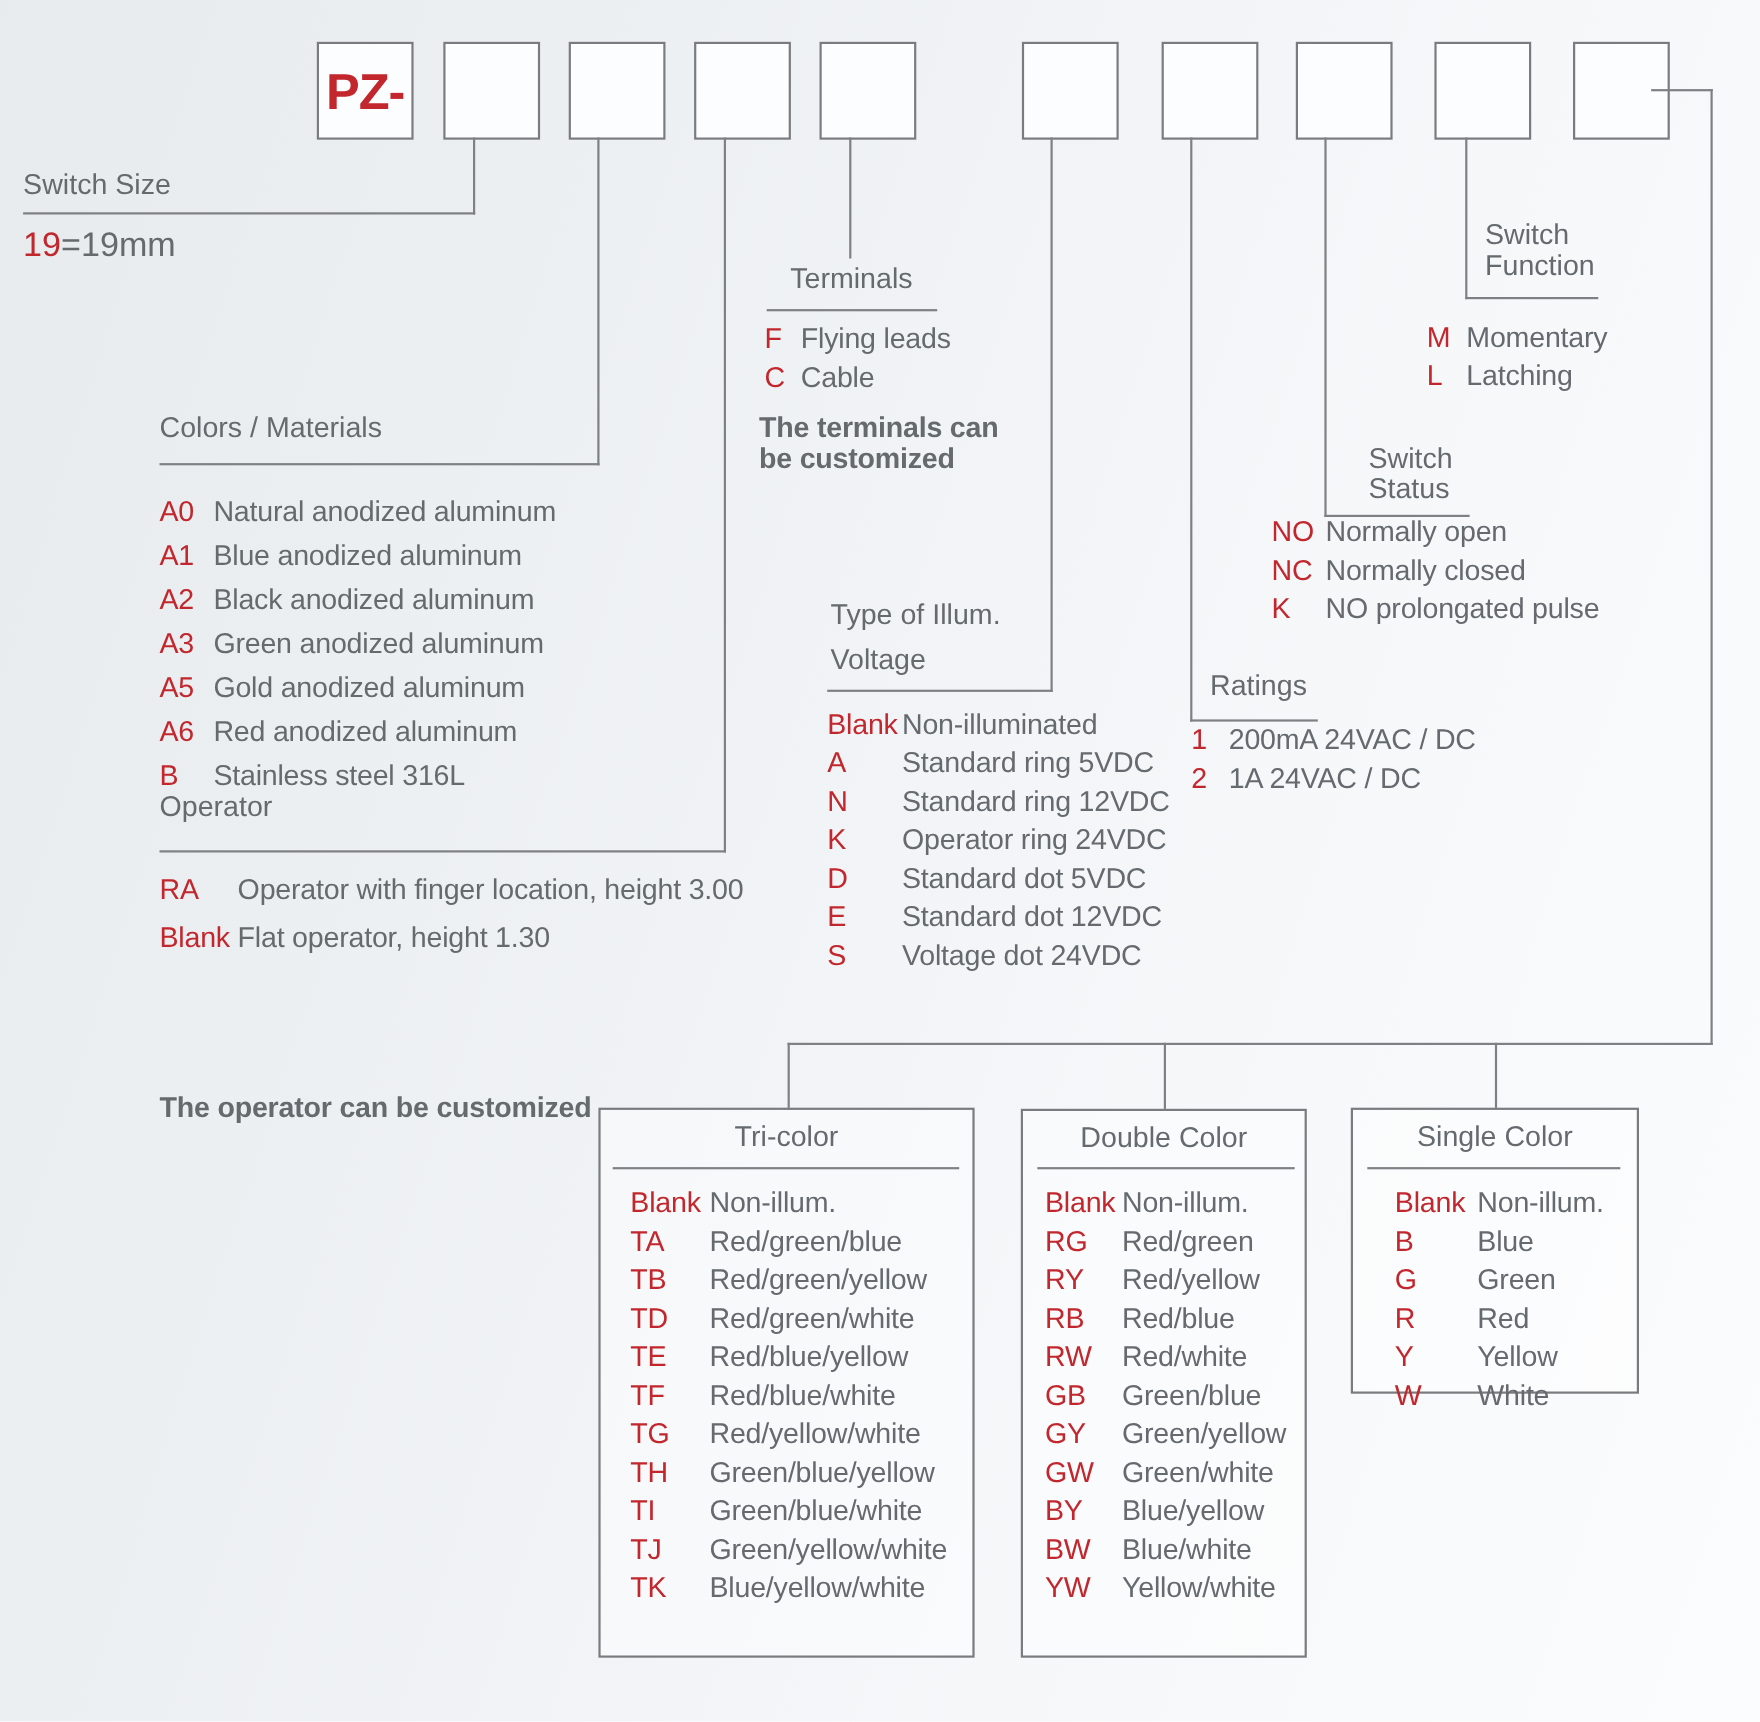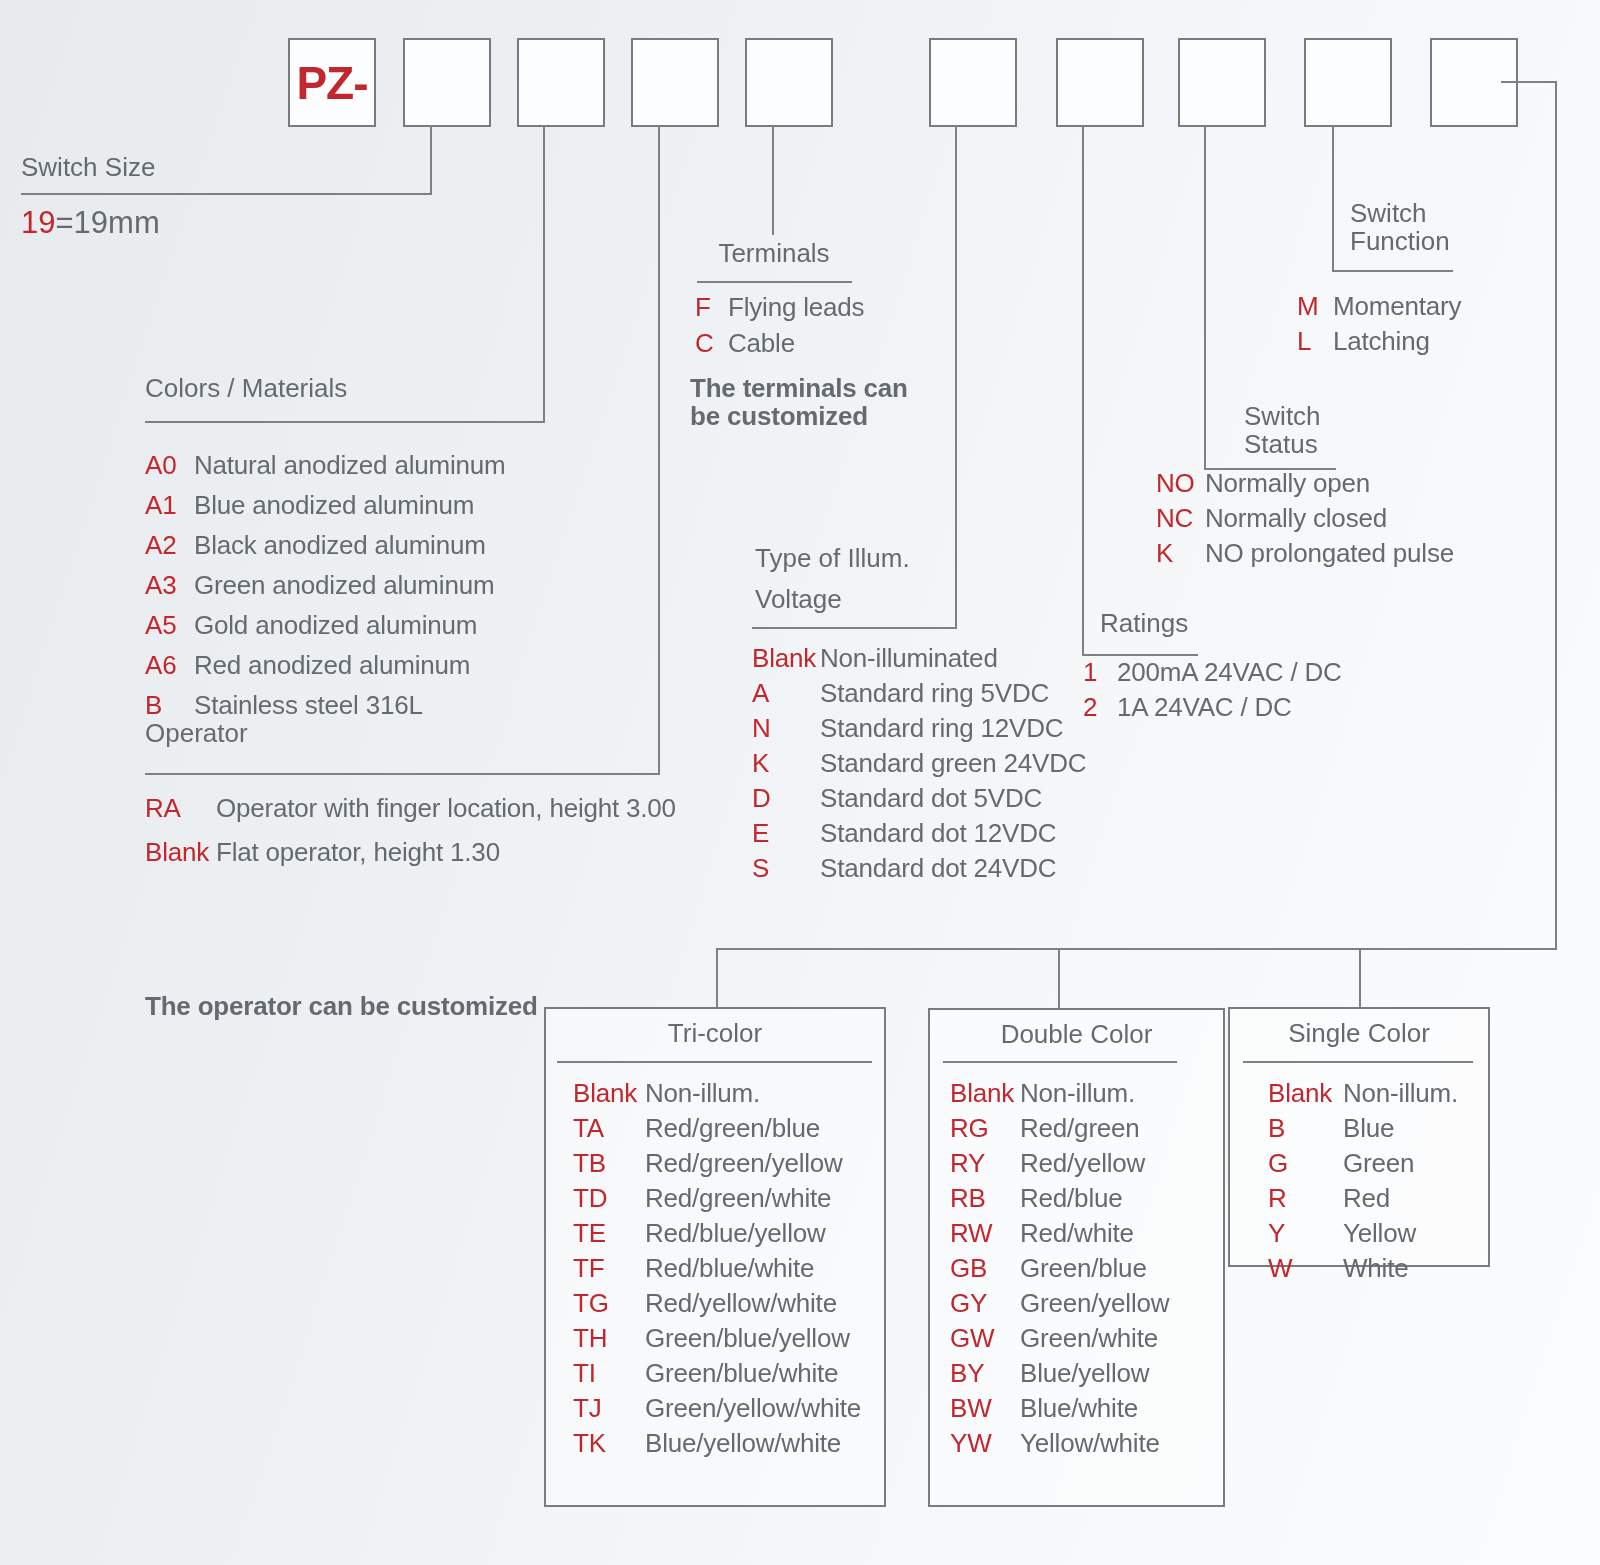--- a/index.html
+++ b/index.html
@@ -191,7 +191,7 @@
   </div>
       <div class="row">
     <span class="code">K</span>
-    <span class="desc">Standard green 24VDC</span>
+    <span class="desc">Operator ring 24VDC</span>
   </div>
       <div class="row">
     <span class="code">D</span>

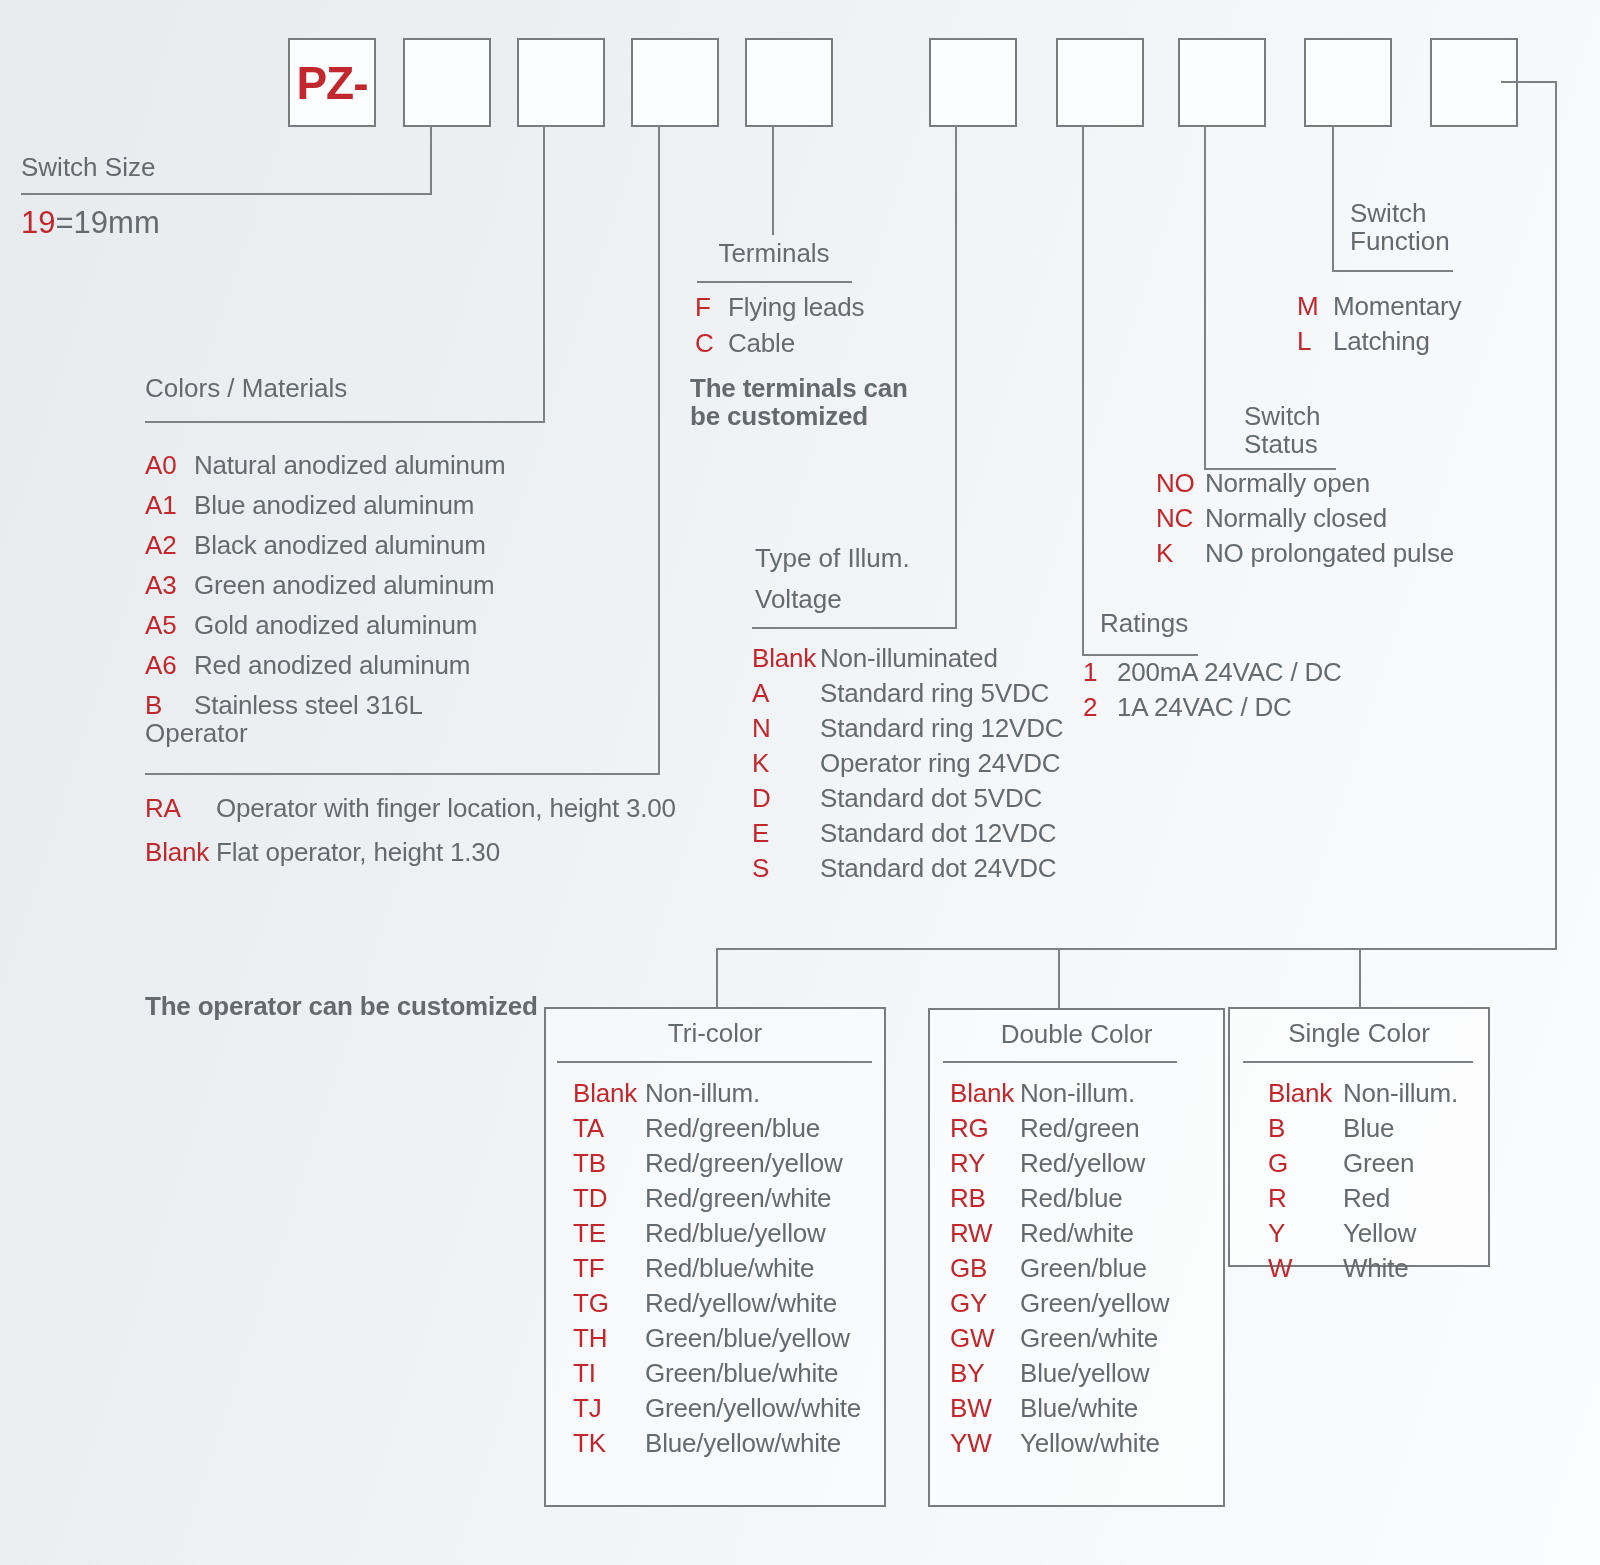--- a/index.html
+++ b/index.html
@@ -203,7 +203,7 @@
   </div>
       <div class="row">
     <span class="code">S</span>
-    <span class="desc">Standard dot 24VDC</span>
+    <span class="desc">Voltage dot 24VDC</span>
   </div>
     </div>
 

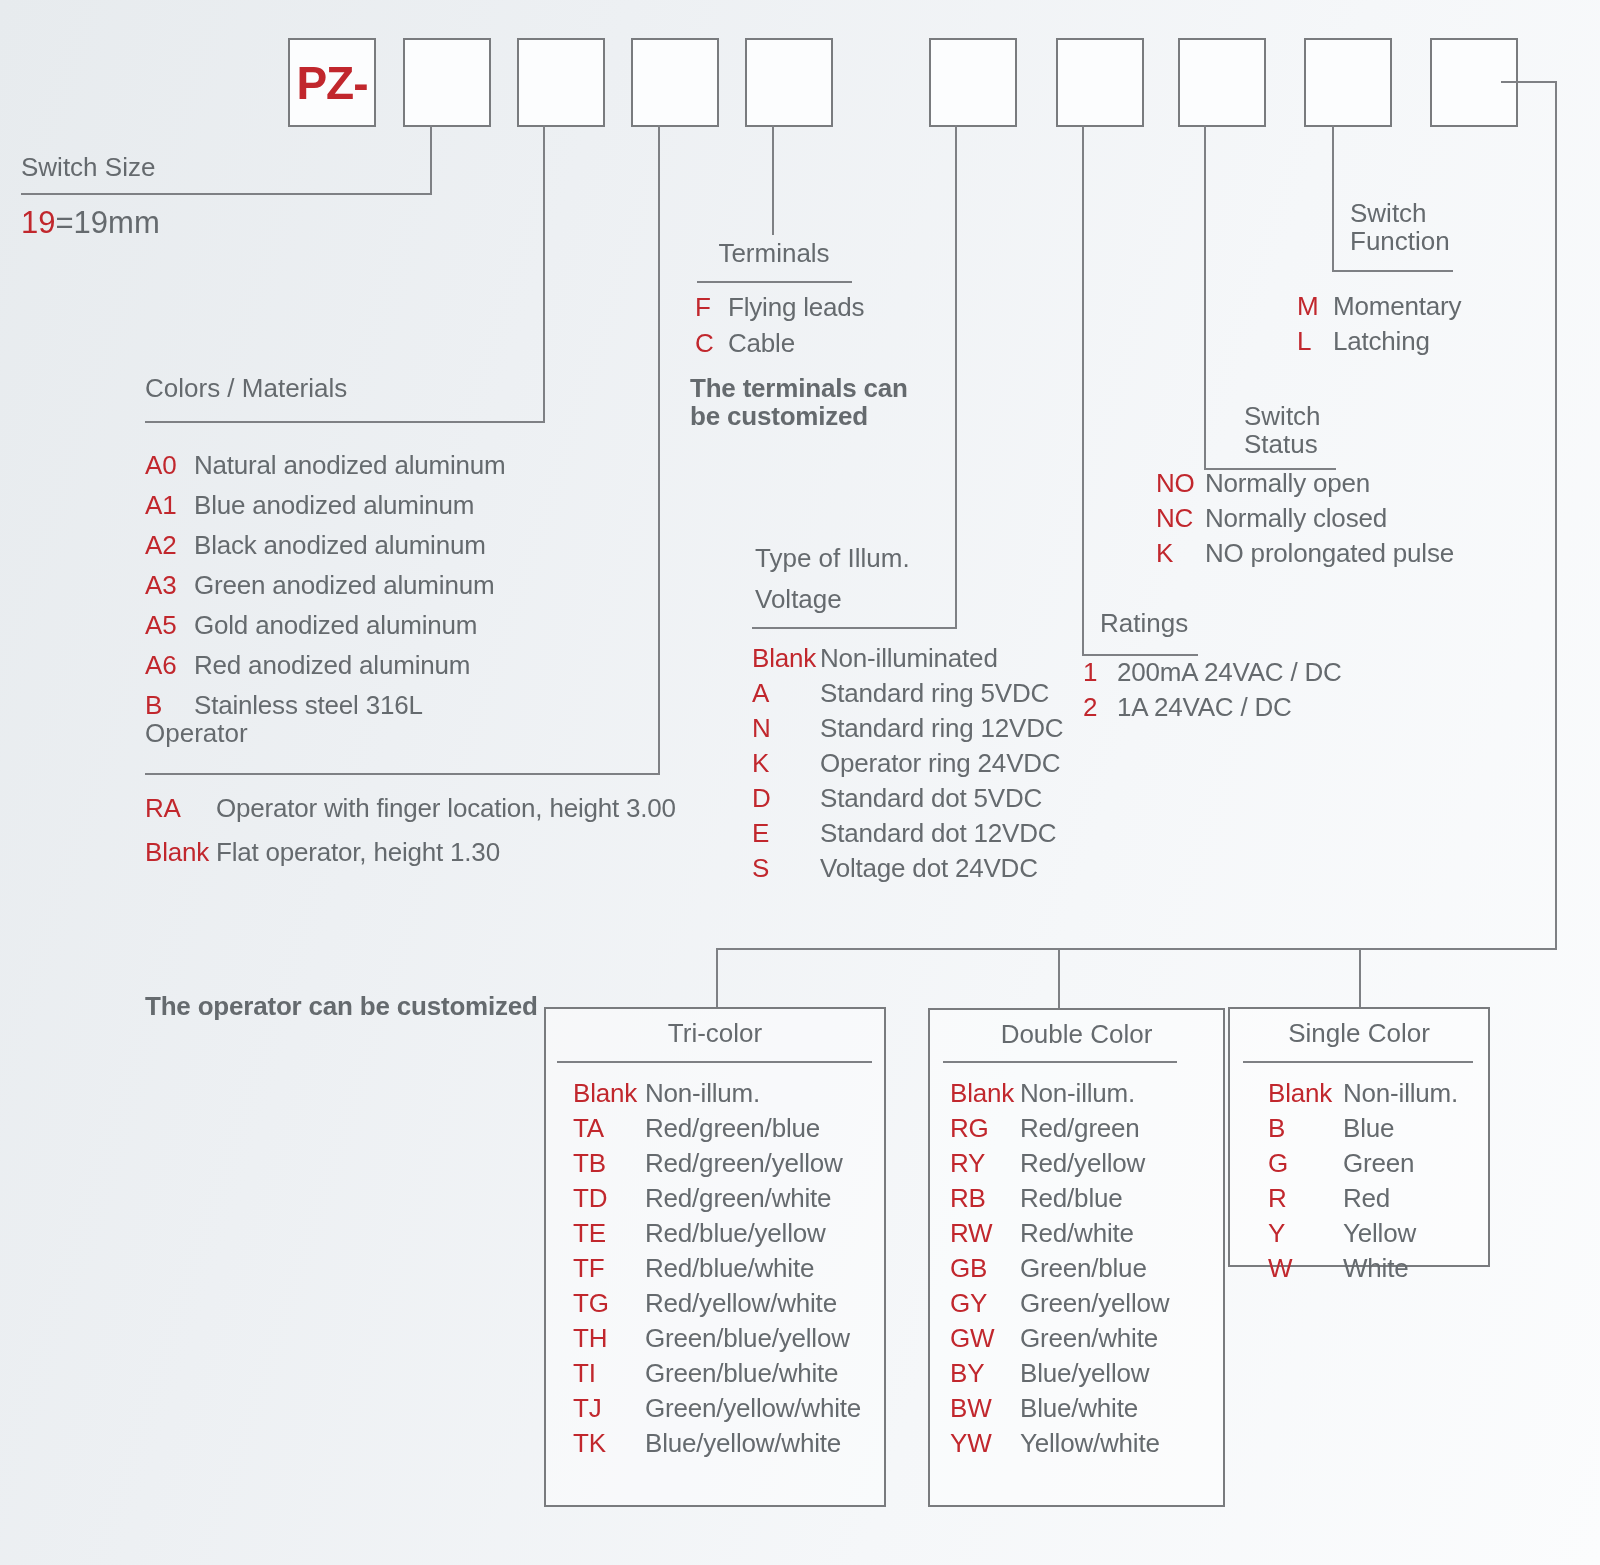--- a/index.html
+++ b/index.html
@@ -310,7 +310,7 @@
       </div>
   </div>
 
-  <div class="optbox" style="left:928px;top:1008px;width:297px;height:499px">
+  <div class="optbox" style="left:928px;top:1008px;width:260px;height:499px">
     <div class="sec-title">Double Color</div>
     <div class="hline t-underline" style="left:13px;top:51px;width:234px"></div>
     <div class="rows cw70" style="left:20px;top:66px">

